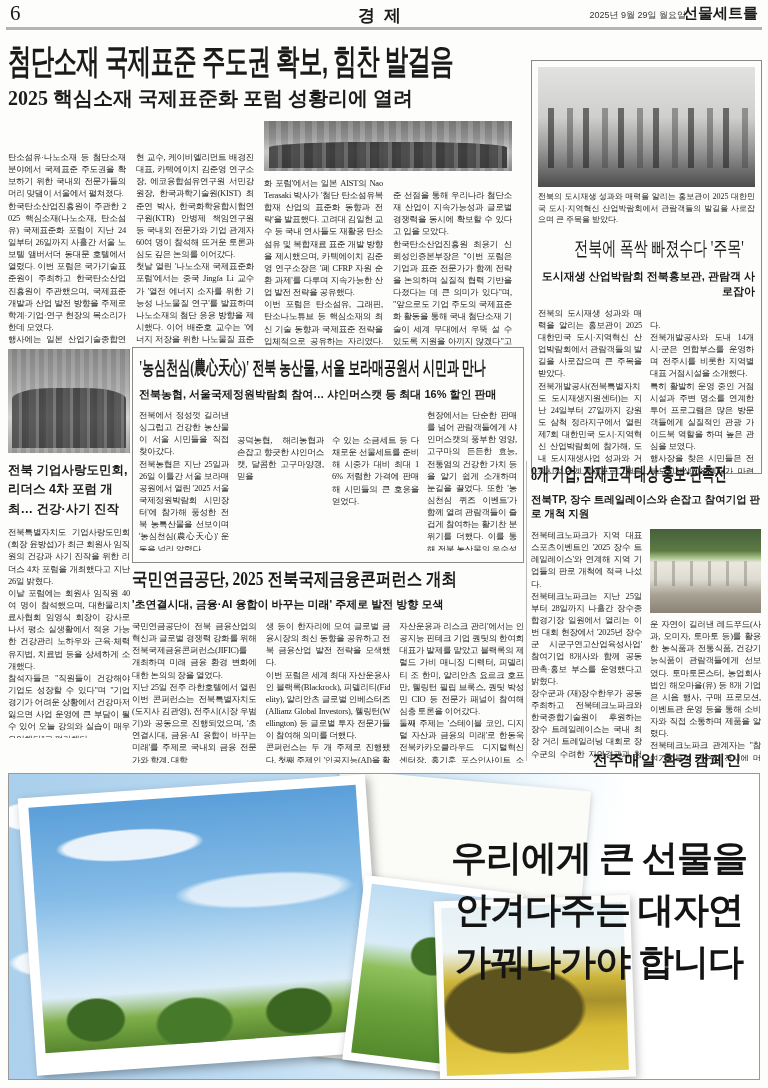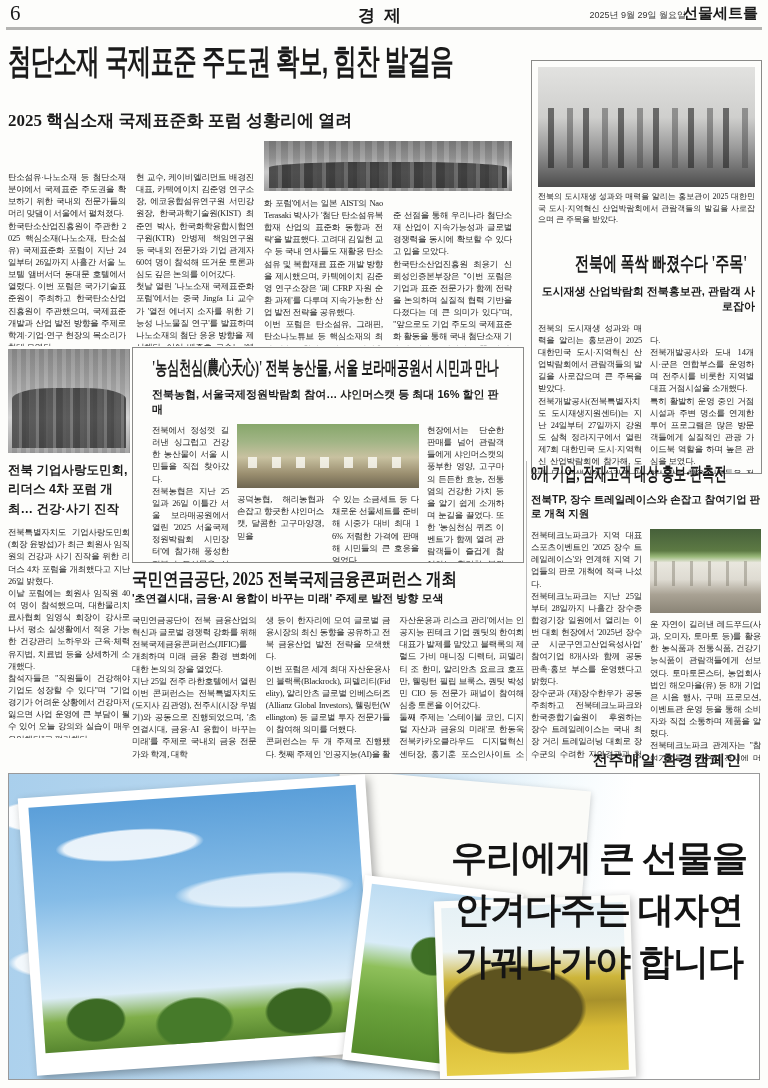--- a/index.html
+++ b/index.html
@@ -22,7 +22,7 @@
   .art-main{position:absolute;left:8px;top:38px;width:514px;height:308px;overflow:hidden;}
   .main-head{font-size:35px;font-weight:900;font-family:"Liberation Sans",sans-serif;letter-spacing:-1px;}
   .main-head .condense{transform:scaleX(.67);}
-  .main-sub{margin-top:24px;font-size:17px;font-weight:700;}
+  .main-sub{margin-top:0;font-size:20px;font-weight:700;}
   .main-body{margin-top:9px;display:flex;gap:10px;height:238px;}
   .main-body .c12{width:118px;padding-top:30px;}
   .main-right{width:248px;display:flex;flex-direction:column;}

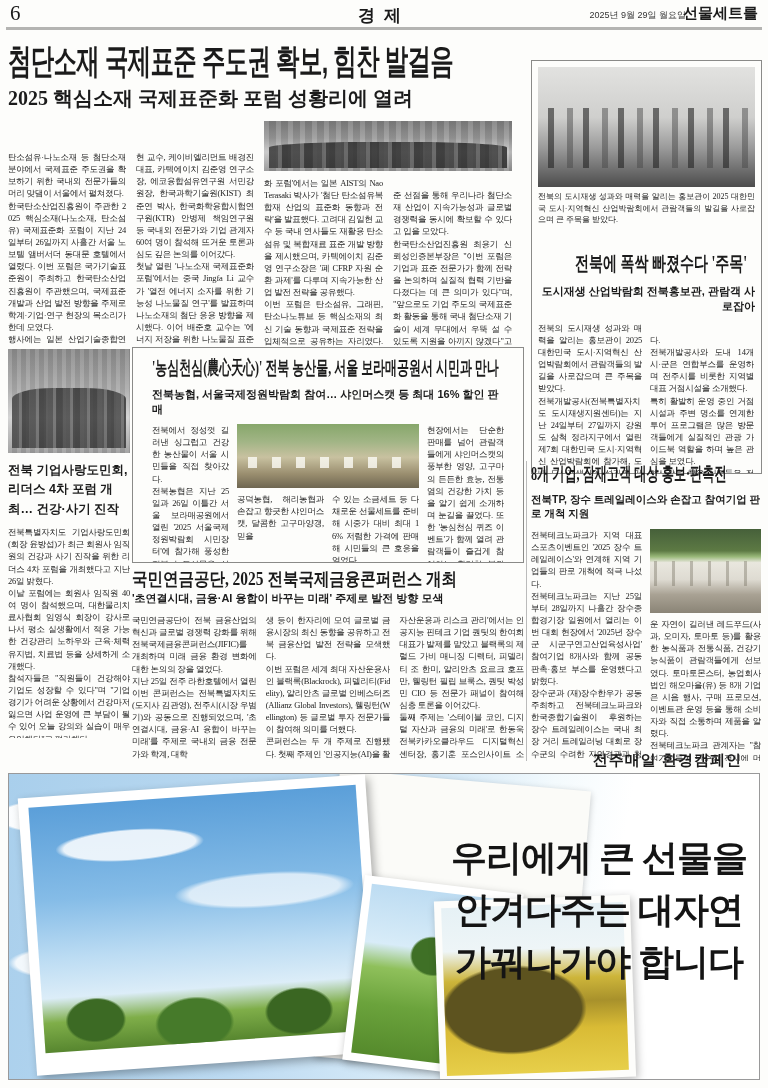--- a/index.html
+++ b/index.html
@@ -75,7 +75,7 @@
     background:repeating-linear-gradient(90deg,rgba(0,0,0,0) 0 10px,rgba(35,35,35,.75) 10px 16px,
       rgba(0,0,0,0) 16px 29px,rgba(70,70,70,.6) 29px 35px);}
   .urban-cap{margin-top:4px;font-size:8px;line-height:1.45;color:#222;text-align:justify;word-break:break-all;}
-  .urban-head{margin-top:24px;text-align:center;font-size:20px;font-weight:700;}
+  .urban-head{margin-top:9px;text-align:center;font-size:20px;font-weight:400;}
   .urban-head .condense{transform-origin:50% 50%;transform:scaleX(.70);}
   .urban-sub{margin-top:7px;text-align:right;font-size:11px;}
   .urban-body{margin-top:8px;display:flex;gap:8px;height:186px;}

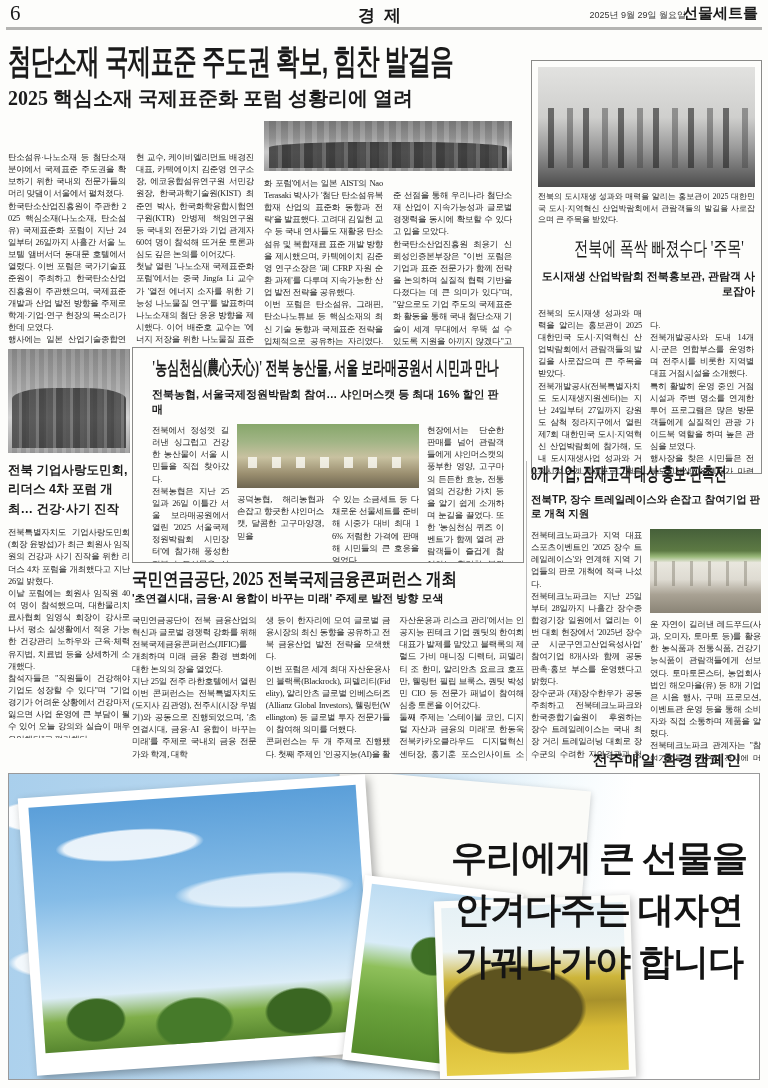--- a/index.html
+++ b/index.html
@@ -46,7 +46,7 @@
   .forum-body{height:212px;}
   
   .art-agri{position:absolute;left:132px;top:347px;width:392px;height:216px;border:1px solid #8a8a88;
-    box-sizing:border-box;padding:7px 19px;overflow:hidden;}
+    box-sizing:border-box;padding:7px 6px;overflow:hidden;}
   .agri-head{font-size:19px;font-weight:700;}
   .agri-head .condense{transform:scaleX(.63);}
   .agri-sub{margin-top:6px;font-size:11px;}

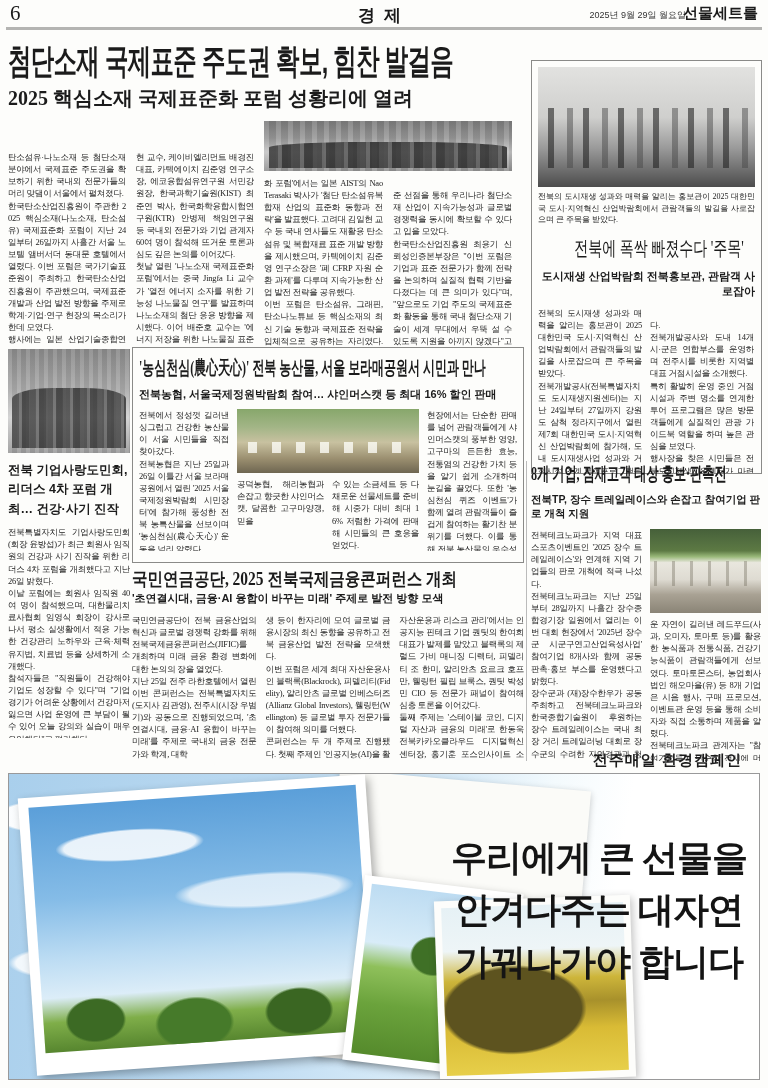--- a/index.html
+++ b/index.html
@@ -52,7 +52,7 @@
   .agri-sub{margin-top:6px;font-size:11px;}
   .agri-body{margin-top:7px;display:flex;gap:8px;height:142px;}
   .agri-c{width:92px;}
-  .agri-mid{width:182px;display:flex;flex-direction:column;}
+  .agri-mid{width:182px;display:flex;flex-direction:row;margin-top:25px;}
   .agri-photo{height:76px;margin-bottom:5px;
     background:linear-gradient(180deg,#87a76b 0%,#a2b586 28%,#c8c1a0 52%,#9a8e6f 78%,#6e6651 100%);}
   .agri-photo::after{content:"";position:absolute;left:6%;right:6%;top:52%;height:16%;opacity:.85;

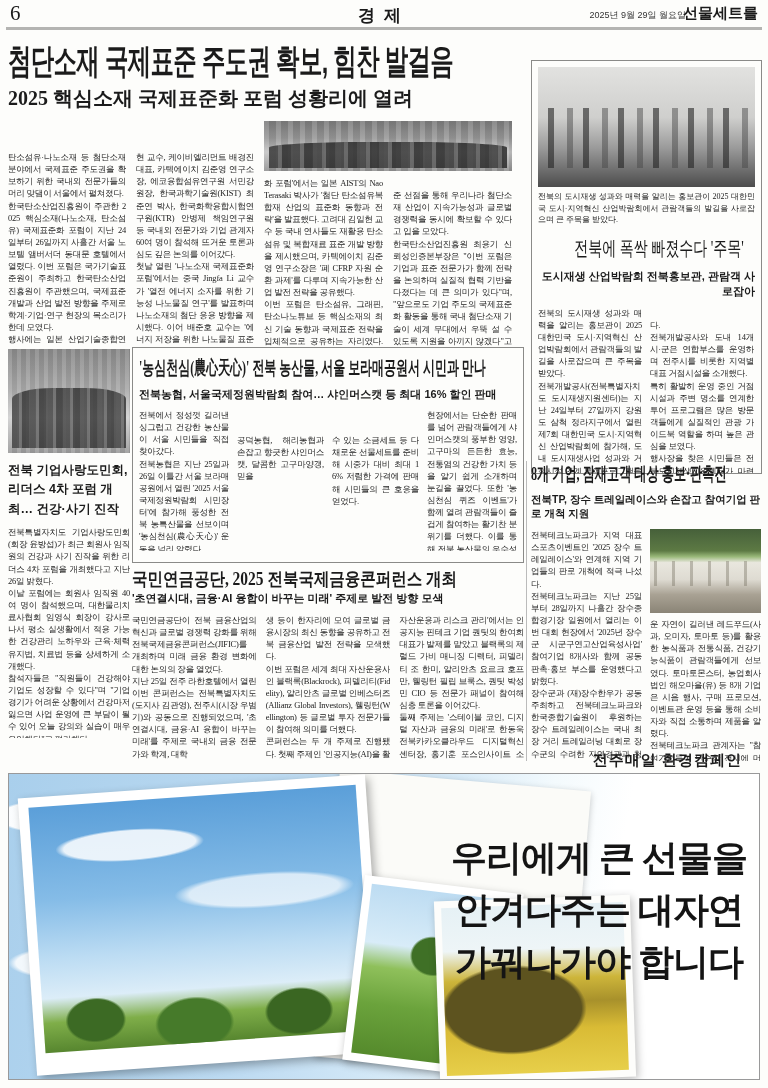--- a/index.html
+++ b/index.html
@@ -63,7 +63,7 @@
   .art-fin{position:absolute;left:132px;top:567px;width:392px;height:196px;overflow:hidden;}
   .fin-head{font-size:18px;font-weight:700;}
   .fin-head .condense{transform:scaleX(.86);}
-  .fin-sub{font-size:11px;}
+  .fin-sub{margin-top:6px;font-size:11px;}
   .fin-body{margin-top:8px;display:flex;gap:9px;height:146px;}
   .fin-body>div{width:125px;}
   

